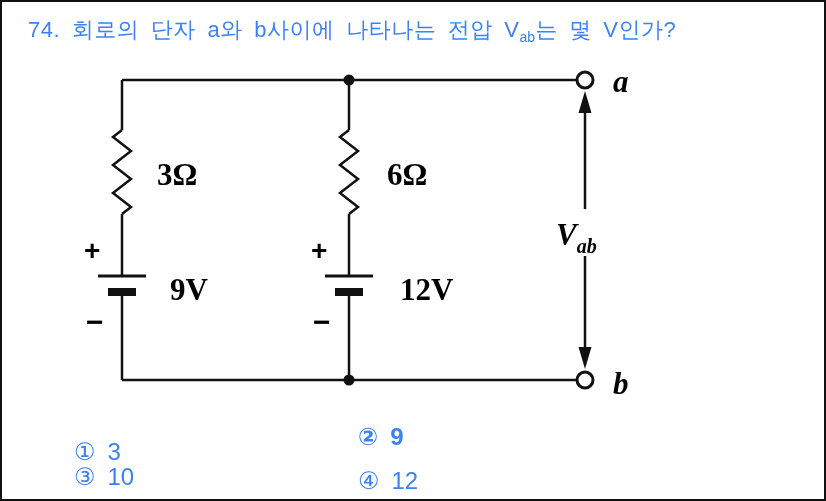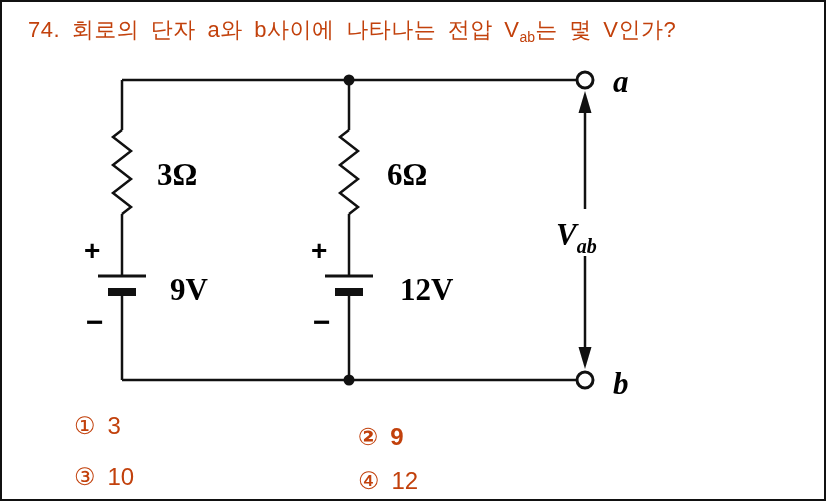--- a/index.html
+++ b/index.html
@@ -16,7 +16,7 @@
     border: 2px solid #111111;
     overflow: hidden;
     font-family: "Liberation Sans", "DejaVu Sans", sans-serif;
-    color: #c2410c;
+    color: #3b82f6;
   }
   .question {
     position: absolute;

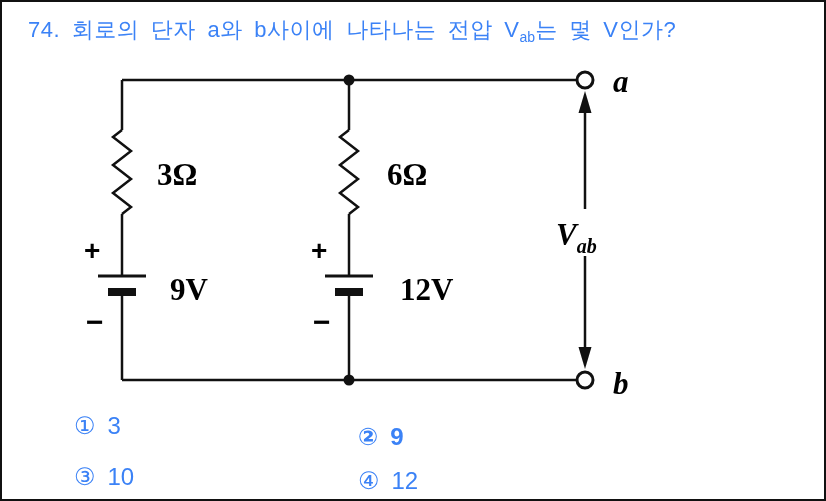--- a/index.html
+++ b/index.html
@@ -103,7 +103,7 @@
     <text x="554" y="243" font-family="Liberation Serif, DejaVu Serif, serif" font-size="31" font-weight="bold" font-style="italic"><tspan>V</tspan><tspan dy="8" font-size="20">ab</tspan></text>
   </svg>
 
-  <div class="choice" style="left:72px; top:410px;">
+  <div class="choice" style="left:72px; top:436px;">
     <span class="marker">①</span><span>3</span>
   </div>
   <div class="choice" style="left:356px; top:421px;font-weight:bold;">

